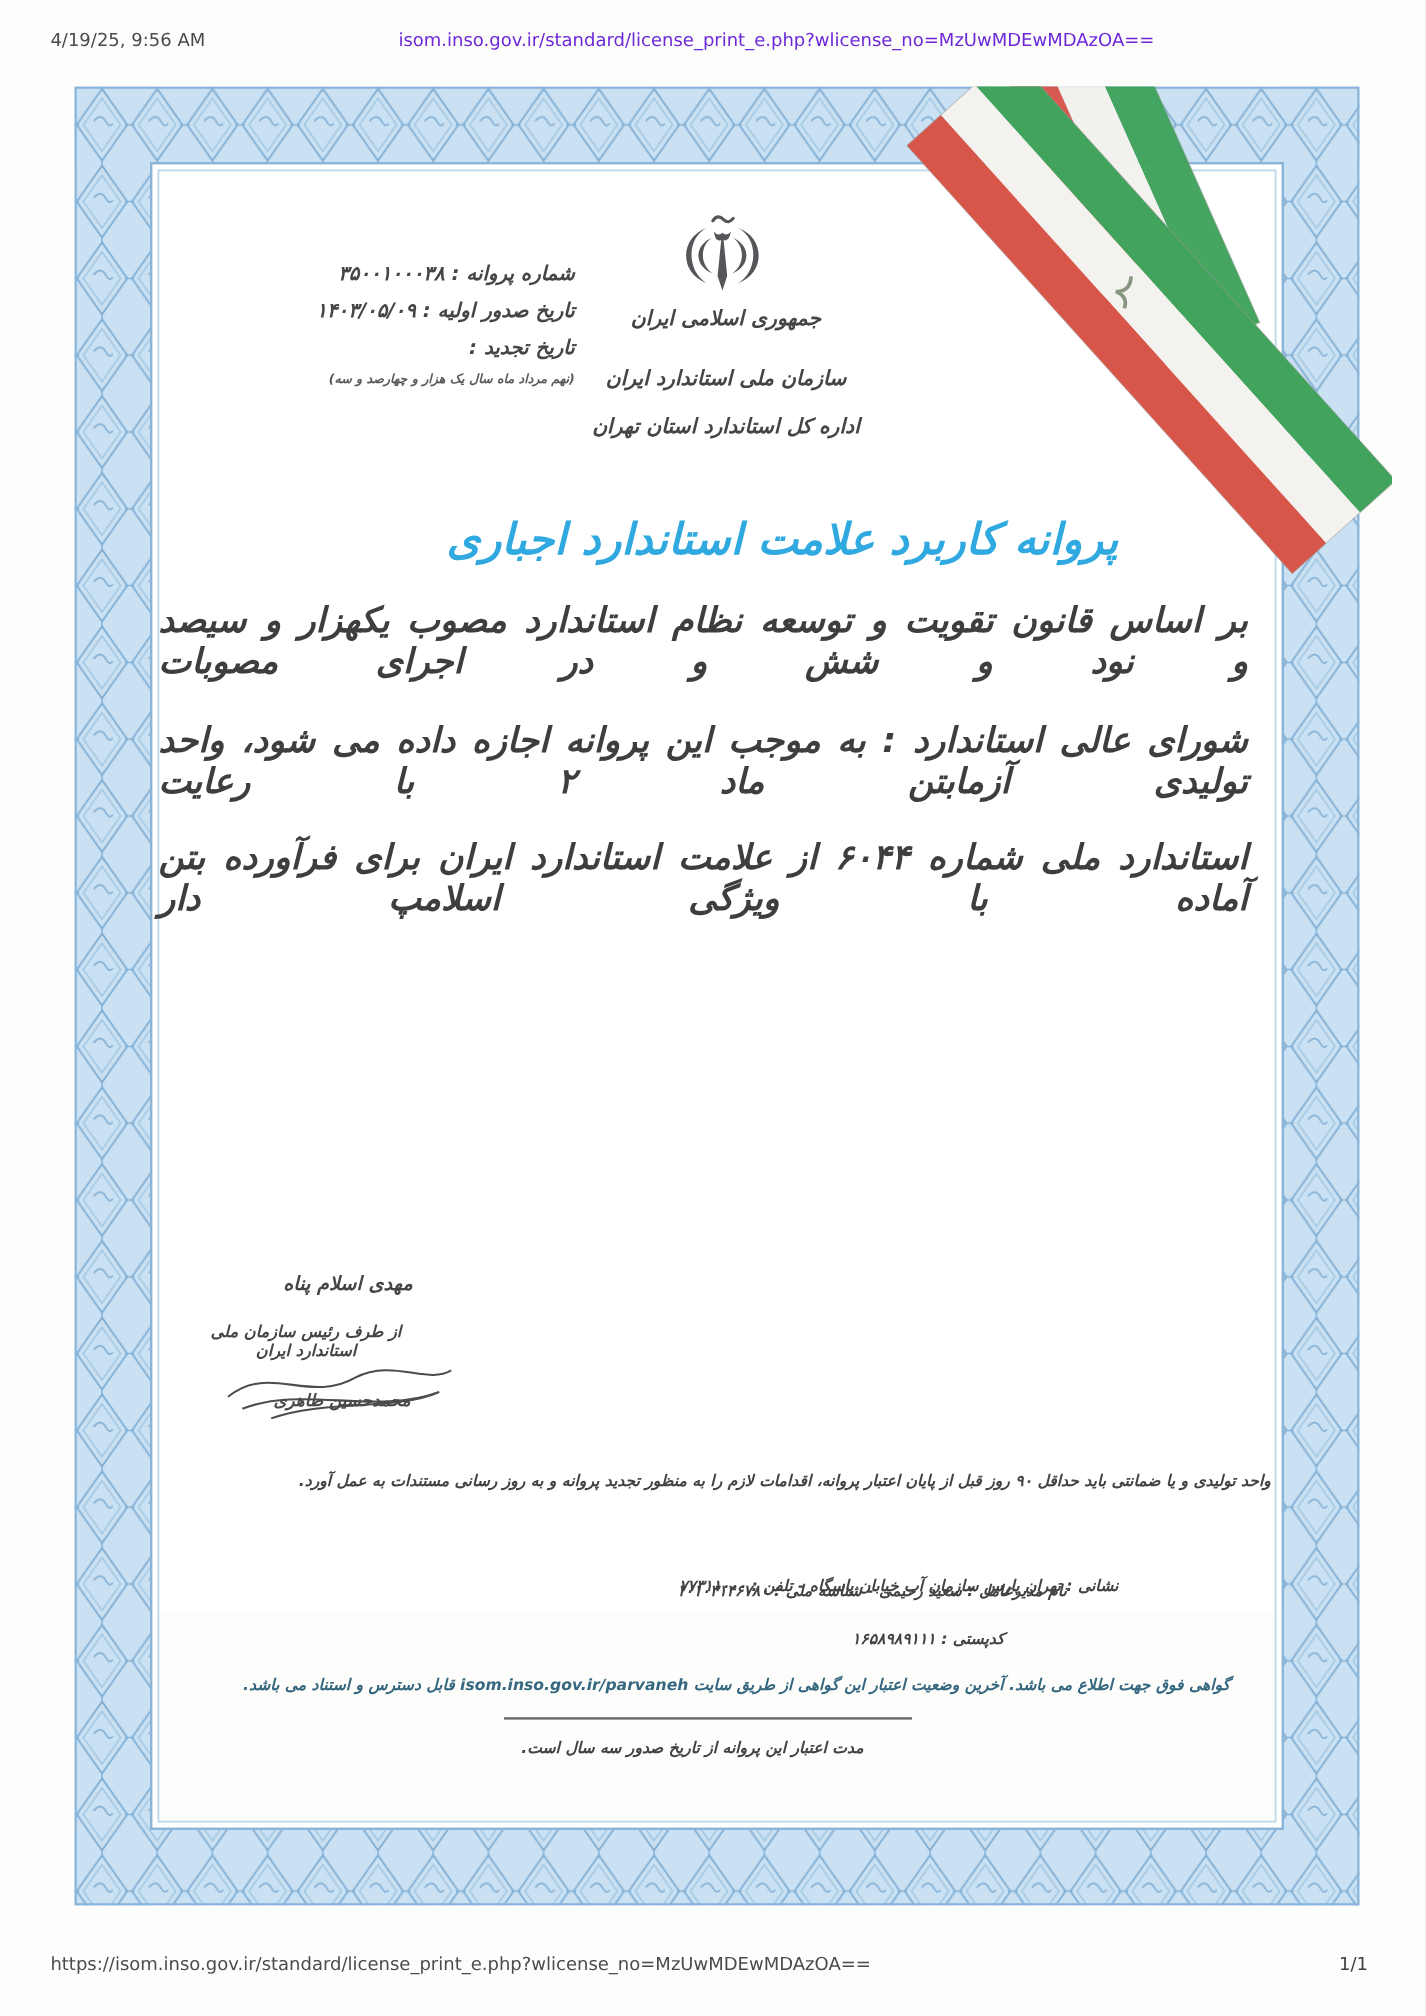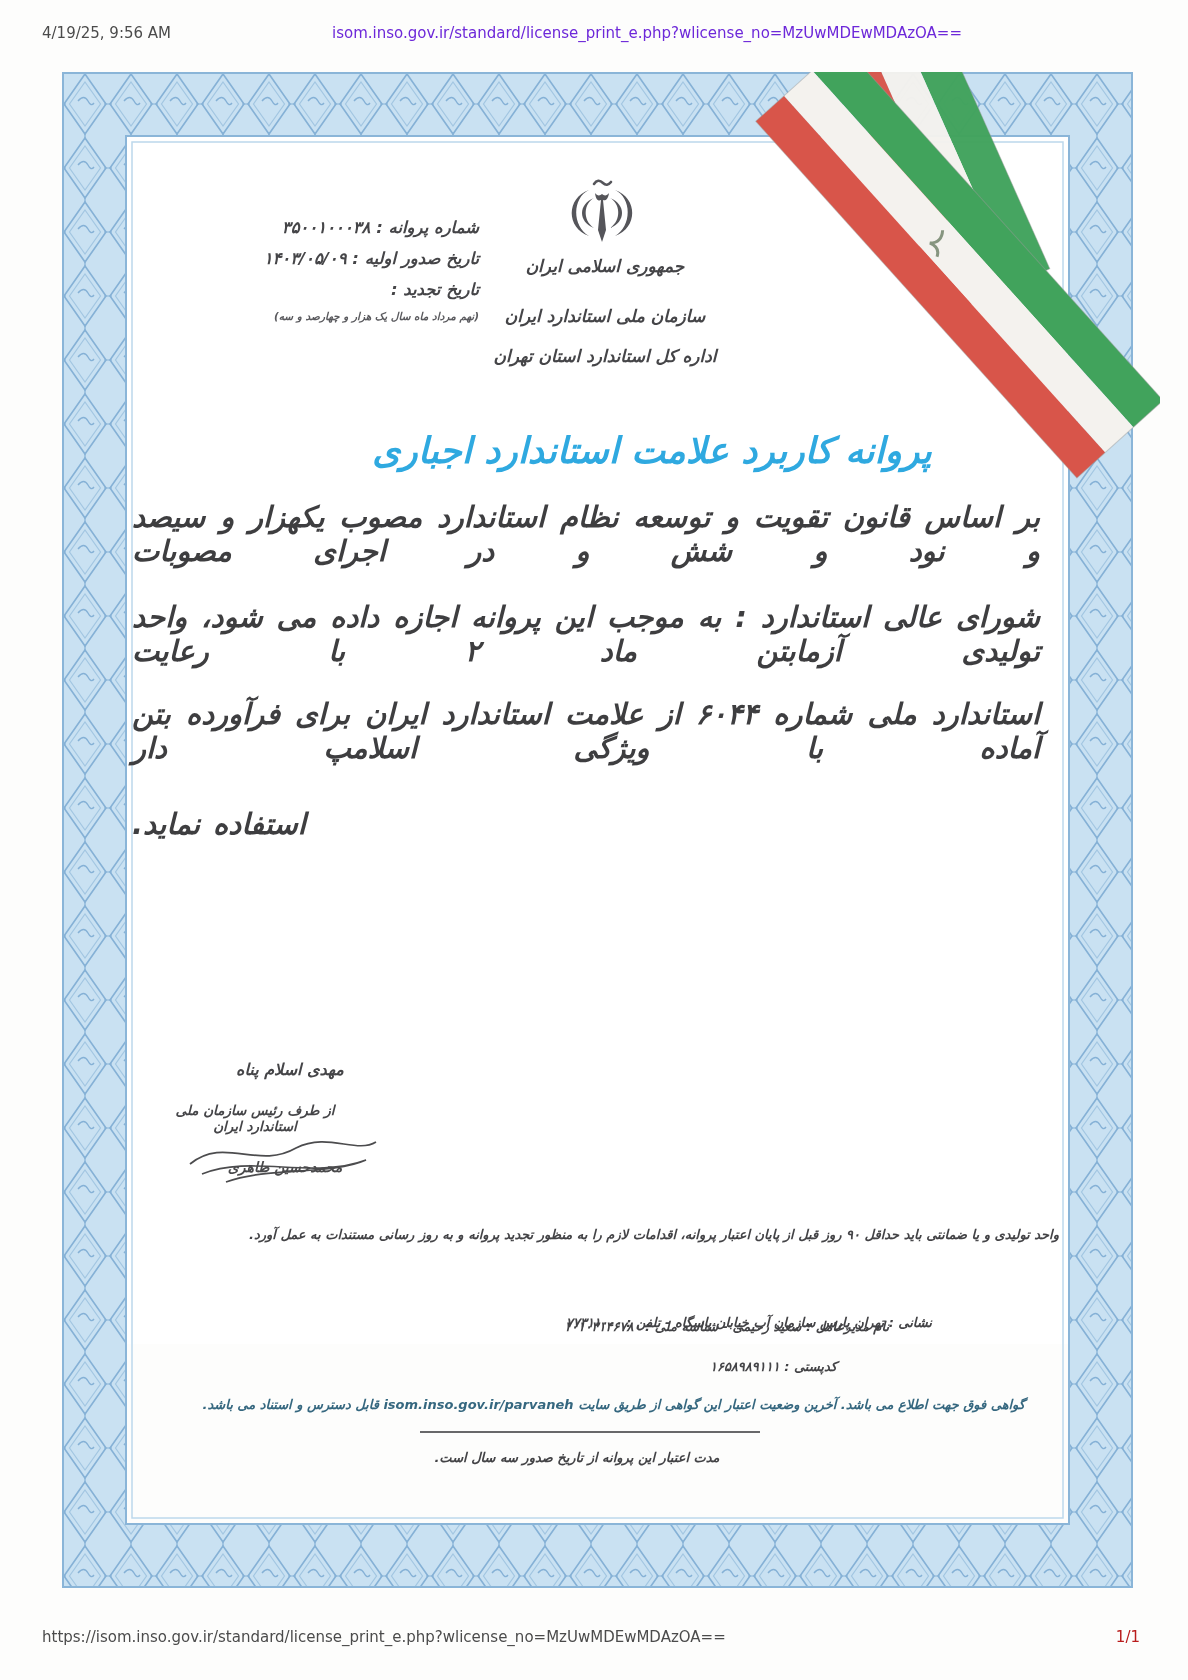--- a/index.html
+++ b/index.html
@@ -136,7 +136,6 @@
       <div class="body-line justified rtl" style="top:428px">بر اساس قانون تقویت و توسعه نظام استاندارد مصوب یکهزار و سیصد و نود و شش و در اجرای مصوبات</div>
       <div class="body-line justified rtl" style="top:528px">شورای عالی استاندارد : به موجب این پروانه اجازه داده می شود، واحد تولیدی آزمابتن ماد ۲ با رعایت</div>
       <div class="body-line justified rtl" style="top:625px">استاندارد ملی شماره ۶۰۴۴ از علامت استاندارد ایران برای فرآورده بتن آماده با ویژگی اسلامپ دار</div>
-      <div class="body-line last rtl" style="top:735px">استفاده نماید.</div>
 
       <div class="sig-name rtl pers">مهدی اسلام پناه</div>
       <div class="sig-onbehalf rtl pers">از طرف رئیس سازمان ملی استاندارد ایران</div>

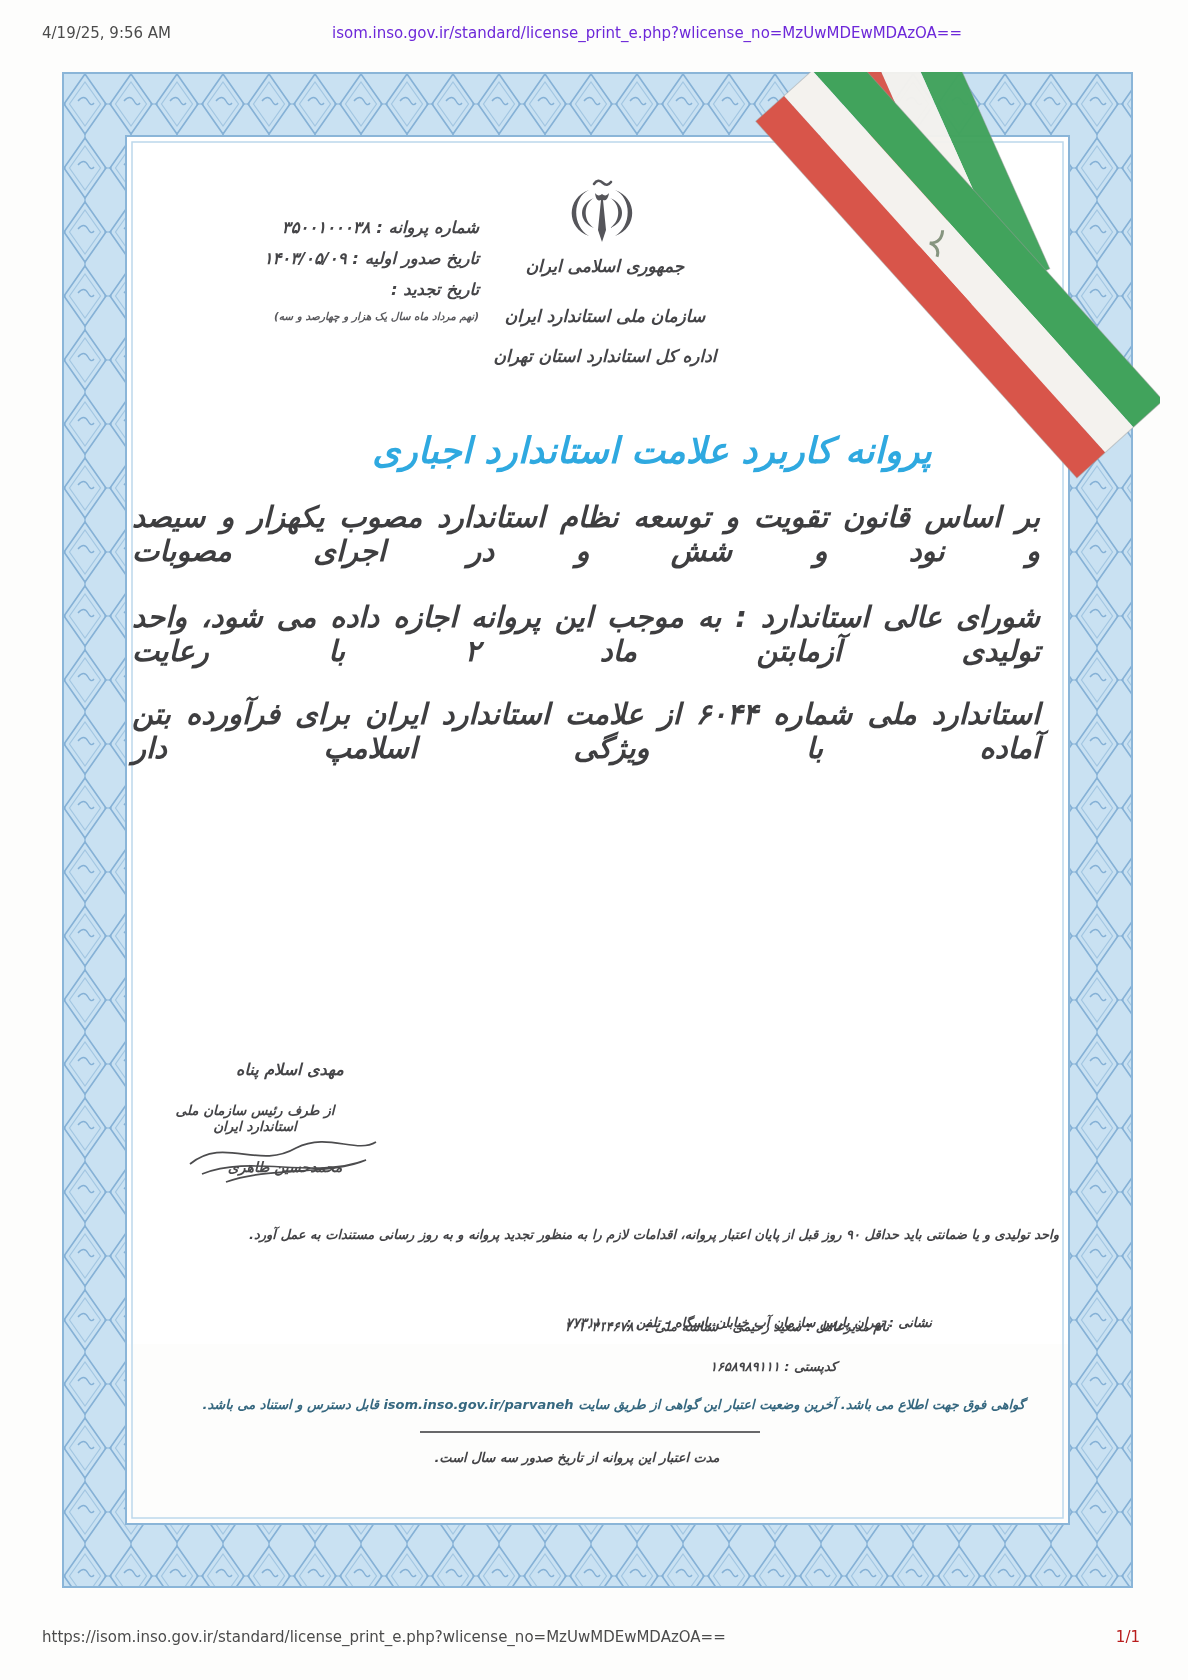--- a/index.html
+++ b/index.html
@@ -12,7 +12,7 @@
   .print-header-date{position:absolute;left:42px;top:24px;font-size:15px;color:#4b4b4b;}
   .print-header-url{position:absolute;left:106px;right:0;top:24px;text-align:center;font-size:15px;color:#6d28d9;}
   .print-footer-url{position:absolute;left:42px;top:1628px;font-size:15px;color:#4b4b4b;}
-  .print-footer-page{position:absolute;right:48px;top:1628px;font-size:15px;color:#b91c1c;}
+  .print-footer-page{position:absolute;right:48px;top:1628px;font-size:15px;color:#404040;}
 
   
   .certificate{position:absolute;left:62px;top:72px;width:1071px;height:1272px;background:#ffffff;}

